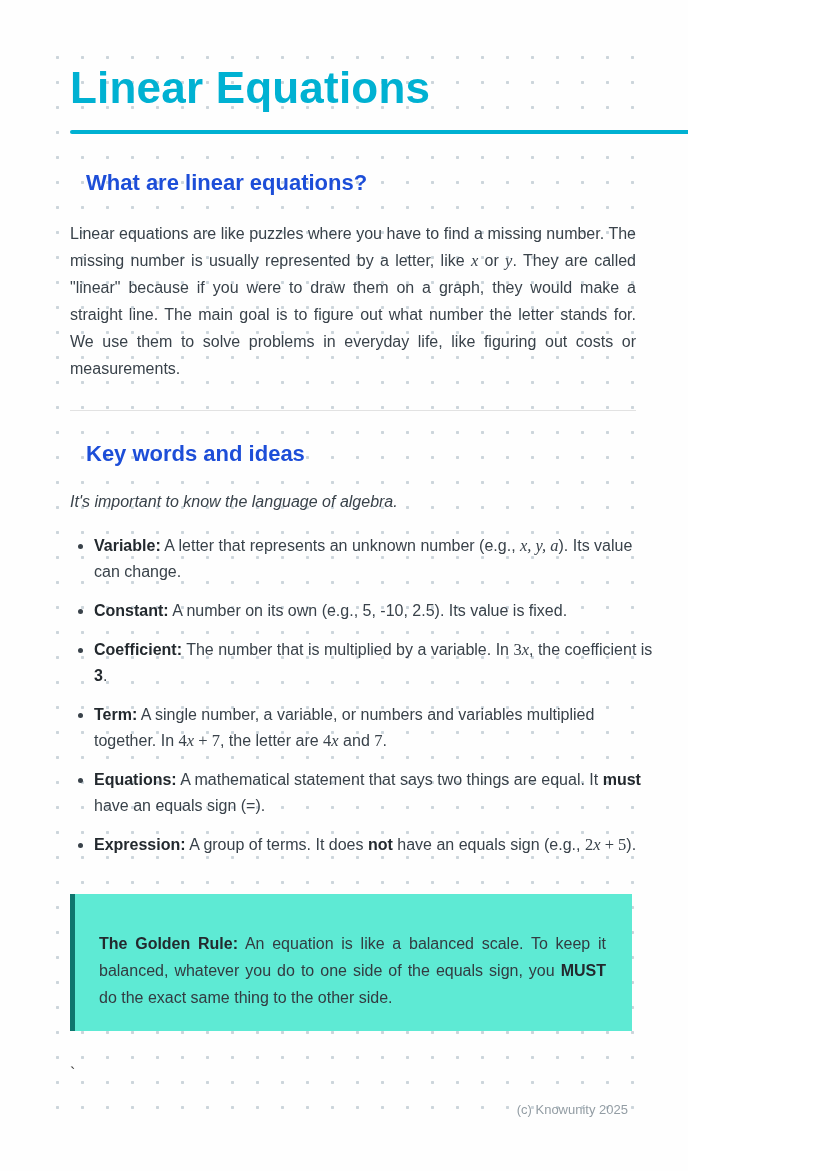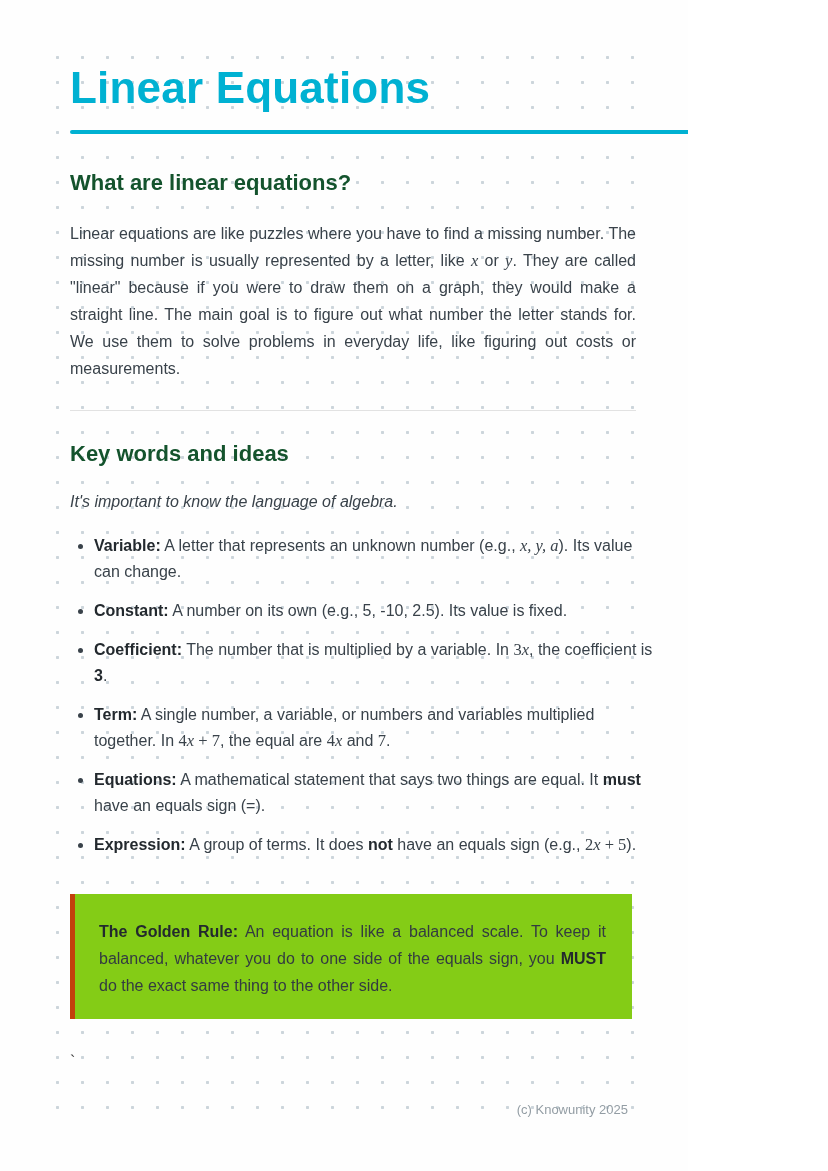--- a/index.html
+++ b/index.html
@@ -53,10 +53,10 @@
     border-radius: 2px;
   }
   h2.section-heading {
-    margin: 0;
+    margin: 16px;
     font-size: 22px;
     font-weight: 800;
-    color: #14532d;
+    color: #1d4ed8;
   }
   .sec-1 { margin-top: 36px; }
   .sec-2 { margin-top: 30px; }

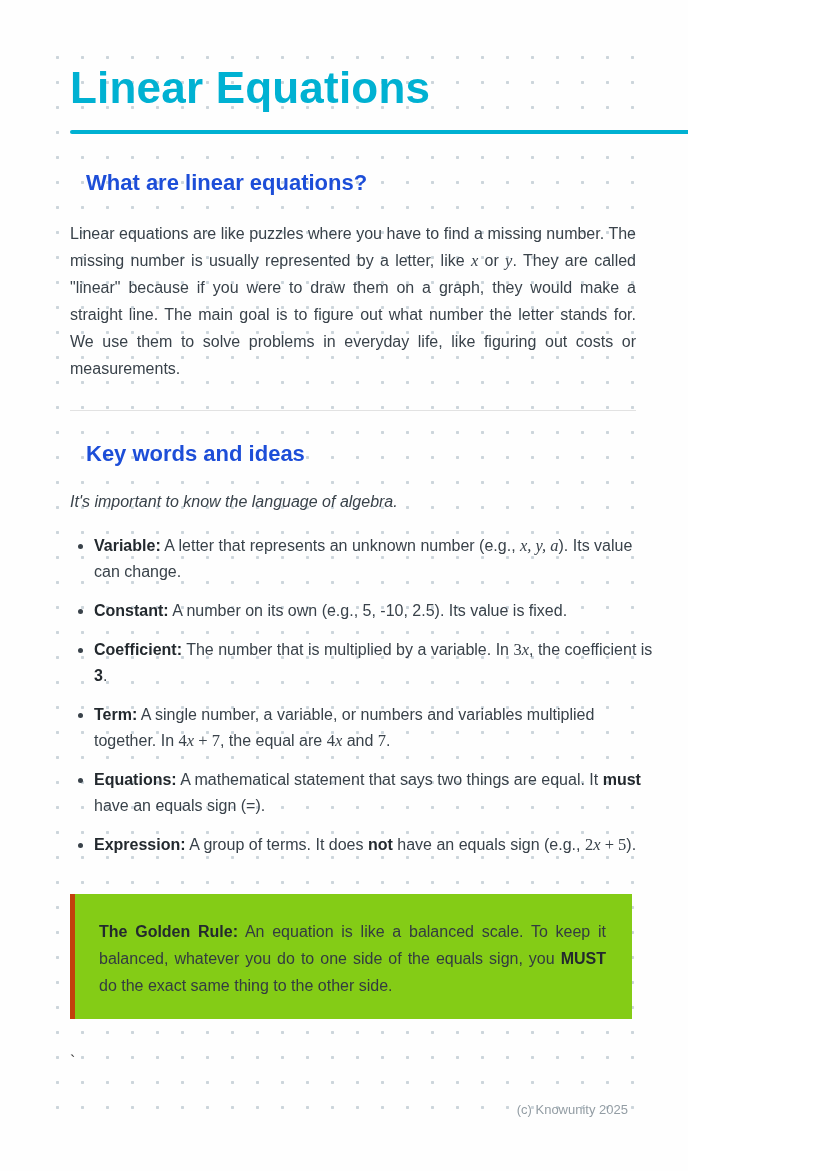--- a/index.html
+++ b/index.html
@@ -149,7 +149,7 @@
         <li><span class="b">Variable:</span><span> A letter that represents an unknown number (e.g., </span><span class="i m">x, y, a</span><span>). Its value can change.</span></li>
         <li><span class="b">Constant:</span><span> A number on its own (e.g., 5, -10, 2.5). Its value is fixed.</span></li>
         <li><span class="b">Coefficient:</span><span> The number that is multiplied by a variable. In </span><span class="m">3</span><span class="i m">x</span><span>, the coefficient is </span><span class="b">3</span><span>.</span></li>
-        <li><span class="b">Term:</span><span> A single number, a variable, or numbers and variables multiplied together. In </span><span class="m">4</span><span class="i m">x</span><span class="m"> + 7</span><span>, the equal are </span><span class="m">4</span><span class="i m">x</span><span> and </span><span class="m">7</span><span>.</span></li>
+        <li><span class="b">Term:</span><span> A single number, a variable, or numbers and variables multiplied together. In </span><span class="m">4</span><span class="i m">x</span><span class="m"> + 7</span><span>, the letter are </span><span class="m">4</span><span class="i m">x</span><span> and </span><span class="m">7</span><span>.</span></li>
         <li><span class="b">Equations:</span><span> A mathematical statement that says two things are equal. It </span><span class="b">must</span><span> have an equals sign (=).</span></li>
         <li><span class="b">Expression:</span><span> A group of terms. It does </span><span class="b">not</span><span> have an equals sign (e.g., </span><span class="m">2</span><span class="i m">x</span><span class="m"> + 5</span><span>).</span></li>
       </ul>

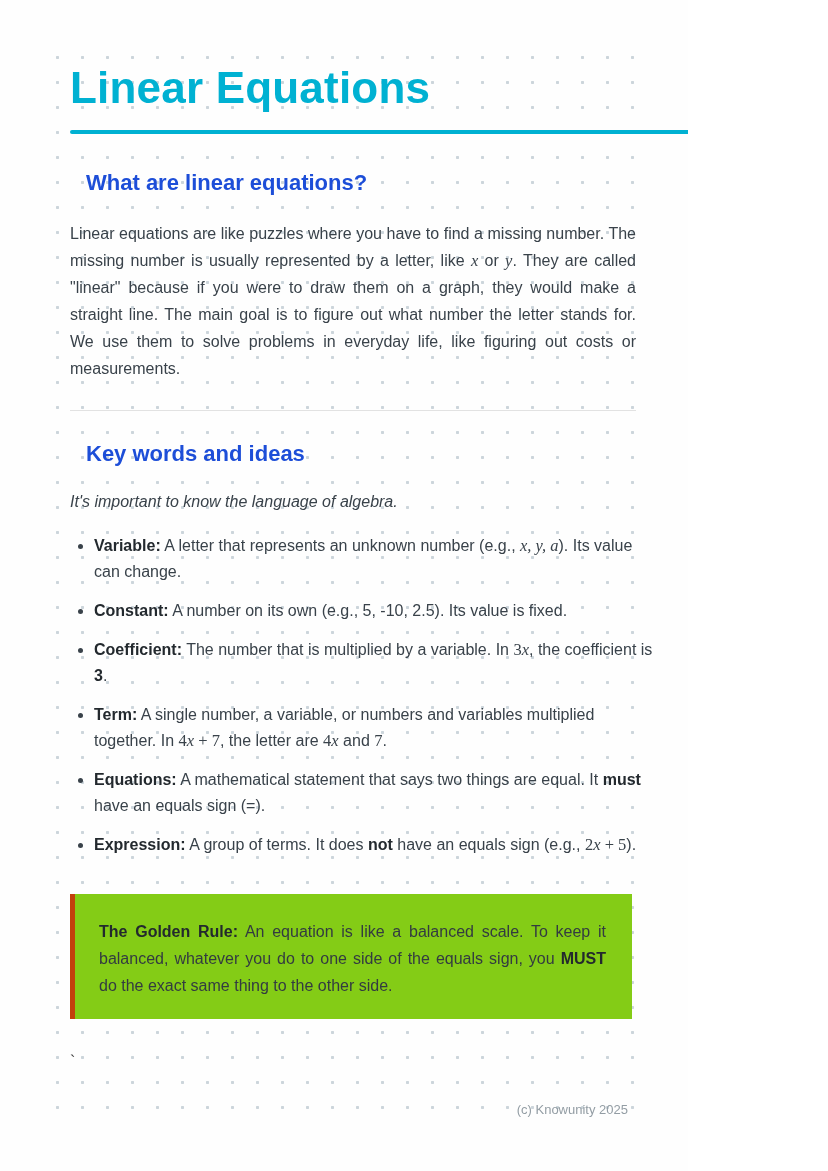--- a/index.html
+++ b/index.html
@@ -94,9 +94,9 @@
     box-sizing: border-box;
     width: 562px;
     margin-top: 36px;
-    background: #84cc16;
-    border-left: 5px solid #c2410c;
-    padding: 24px 26px 20px 24px;
+    background: #5eead4;
+    border-left: 5px solid #0f766e;
+    padding: 36px 26px 20px 24px;
   }
   .callout p {
     margin: 0;

